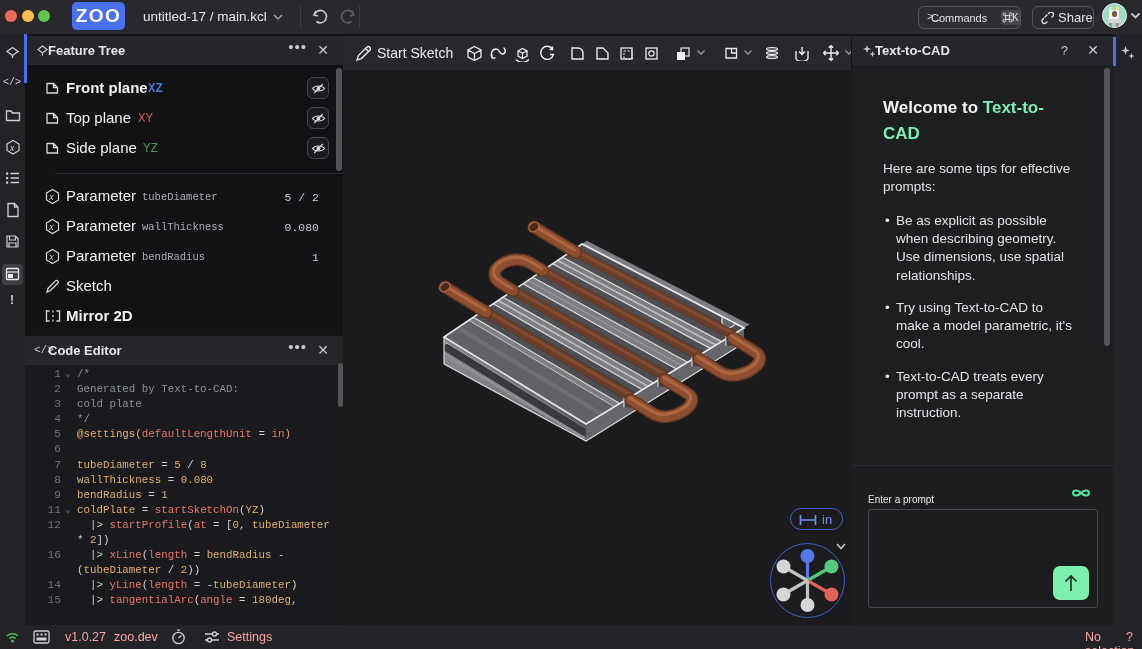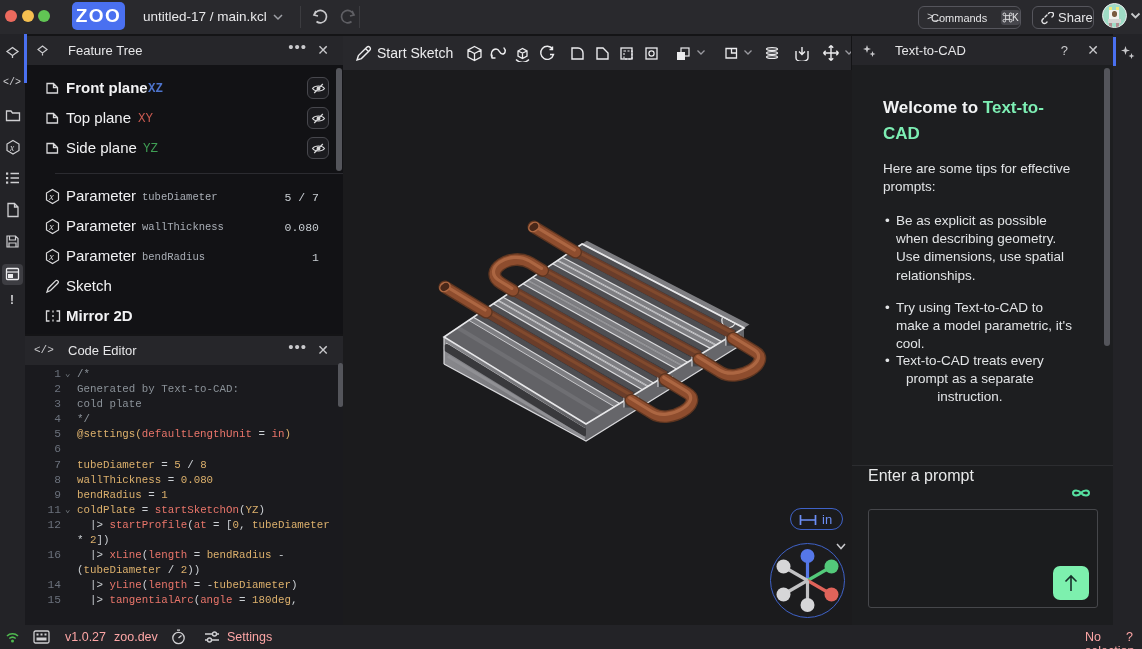--- a/index.html
+++ b/index.html
@@ -24,7 +24,7 @@
   
   .panel { position:absolute; background:#121215; }
   .phead { position:absolute; left:0; top:0; right:0; height:29px; background:#26262a; color:#e6e6e8; font-size:13px; }
-  .phead .ttl { position:absolute; left:43px; top:7px; }
+  .phead .ttl { position:absolute; left:23px; top:7px;font-weight:bold; }
   .phead .dots { position:absolute; right:36px; top:2px; color:#c9c9cc; font-size:15px; letter-spacing:1px; }
   .phead .xx { position:absolute; right:14px; top:6px; color:#c9c9cc; font-size:14px; }
 

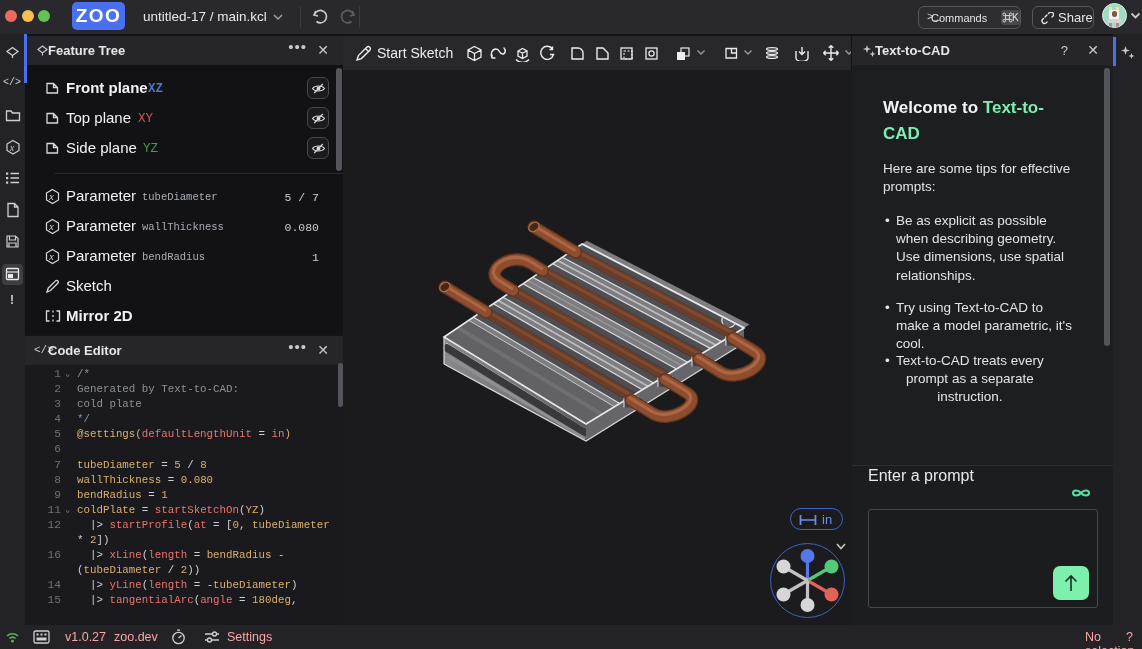--- a/index.html
+++ b/index.html
@@ -206,7 +206,7 @@
       </svg>
     <span class="nm">Parameter</span>
       <span class="pn" style="left:117px;">tubeDiameter</span>
-    <span class="val mono">5 / 7</span>
+    <span class="val mono">5 / 2</span>
   </div>
   <div class="frow" style="top:175px;">
     <svg style="position:absolute;left:19px;top:7px;" width="17" height="17">

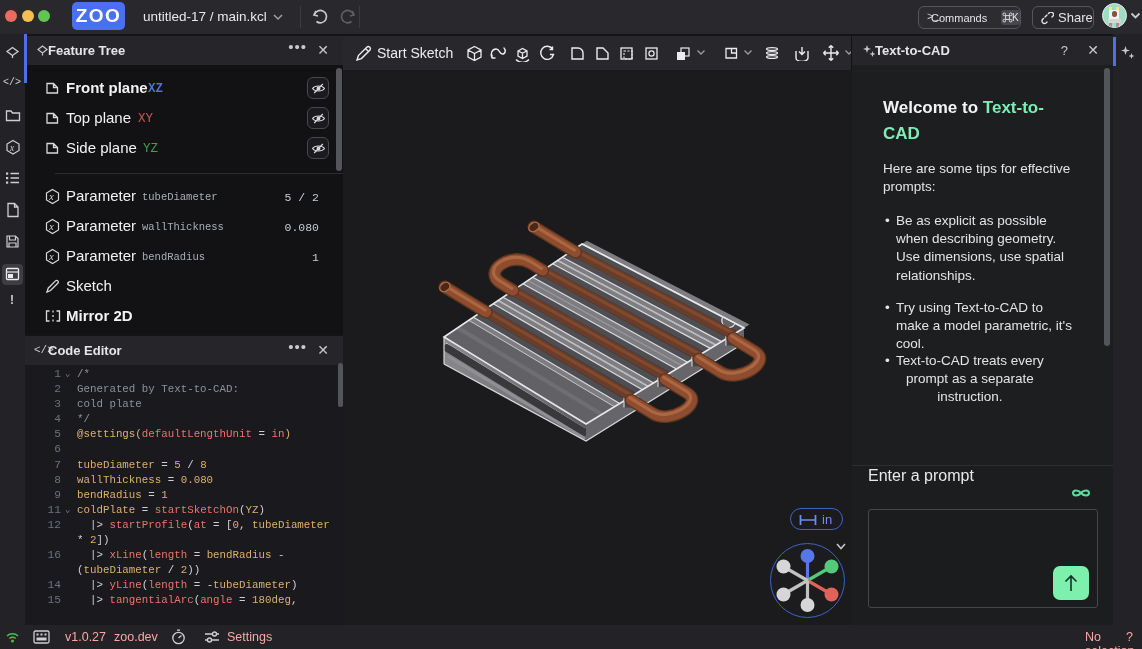--- a/index.html
+++ b/index.html
@@ -453,7 +453,7 @@
     <div style="position:absolute;left:31px;top:124px;color:#e2e4e6;font-size:13.5px;line-height:18.2px;">Here are some tips for effective<br>prompts:</div>
     <div class="bullet" style="top:176px;">Be as explicit as possible<br>when describing geometry.<br>Use dimensions, use spatial<br>relationships.</div>
     <div class="bullet" style="top:263px;">Try using Text-to-CAD to<br>make a model parametric, it's<br>cool.</div>
-    <div class="bullet" style="top:316px;text-align:center;">Text-to-CAD treats every<br>prompt as a separate<br>instruction.</div>
+    <div class="bullet" style="top:332px;">Text-to-CAD treats every<br>prompt as a separate<br>instruction.</div>
   </div>
   <div id="rpprompt">
     <div style="position:absolute;left:16px;top:1px;color:#e8e9ea;font-size:16px;">Enter a prompt</div>

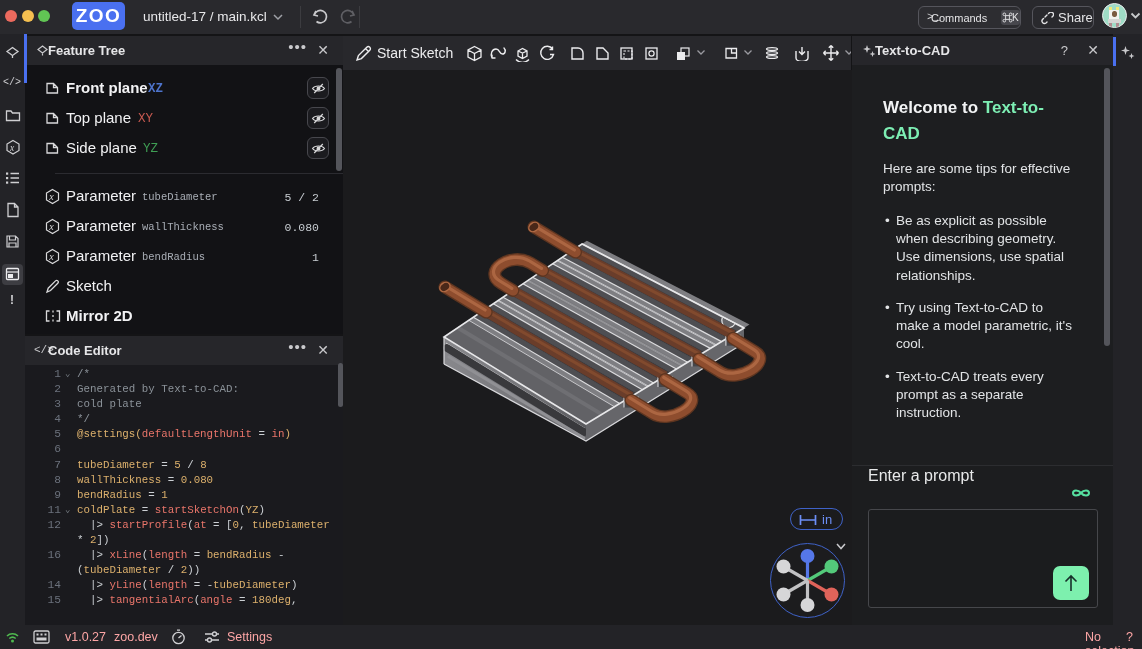--- a/index.html
+++ b/index.html
@@ -456,7 +456,7 @@
     <div class="bullet" style="top:332px;">Text-to-CAD treats every<br>prompt as a separate<br>instruction.</div>
   </div>
   <div id="rpprompt">
-    <div style="position:absolute;left:16px;top:1px;color:#e8e9ea;font-size:16px;">Enter a prompt</div>
+    <div style="position:absolute;left:16px;top:28px;color:#e8e9ea;font-size:10px;">Enter a prompt</div>
     <svg style="position:absolute;left:218px;top:21px;" width="22" height="12">
         <path d="M11 6 C8.2 2.6 3 2.8 3 6 C3 9.2 8.2 9.4 11 6 C13.8 2.6 19 2.8 19 6 C19 9.2 13.8 9.4 11 6" stroke="#56e0a0" stroke-width="2" fill="none" stroke-linecap="round"></path>
       </svg>

